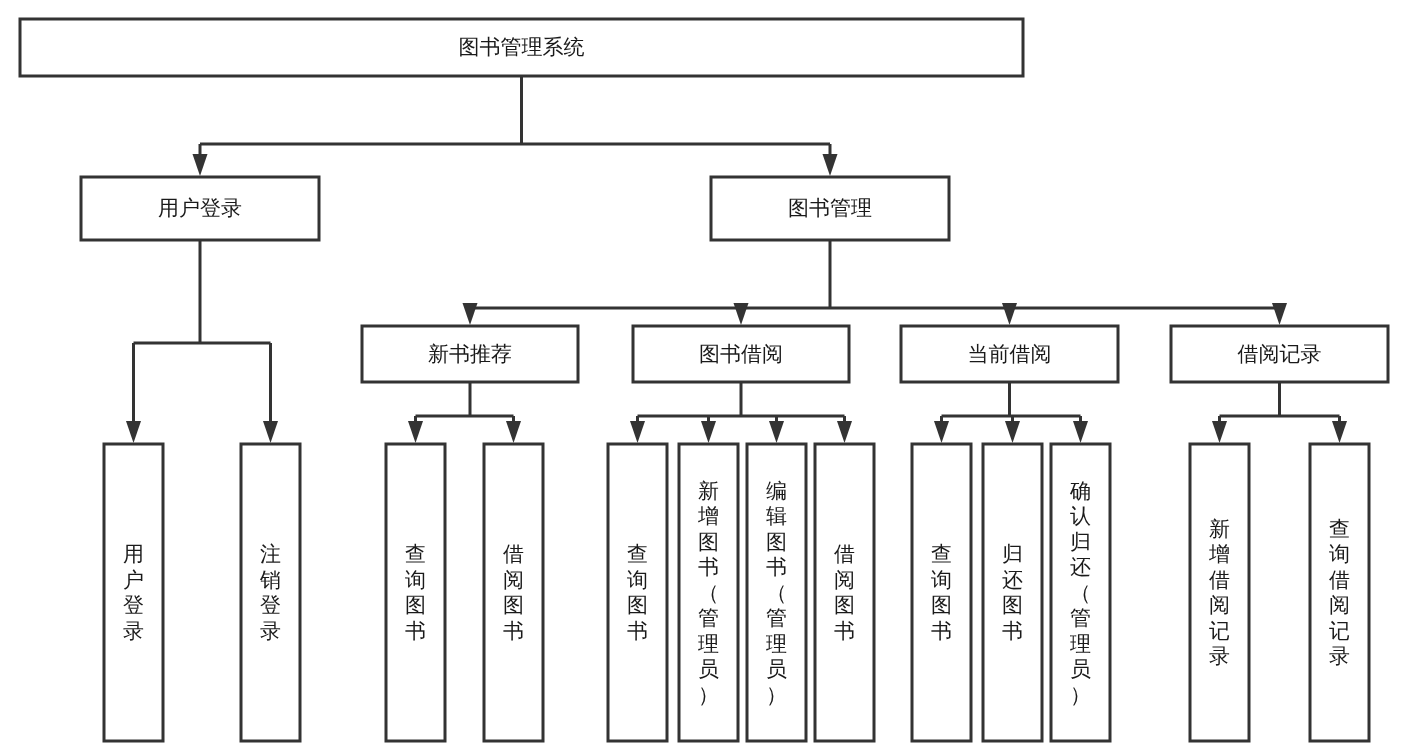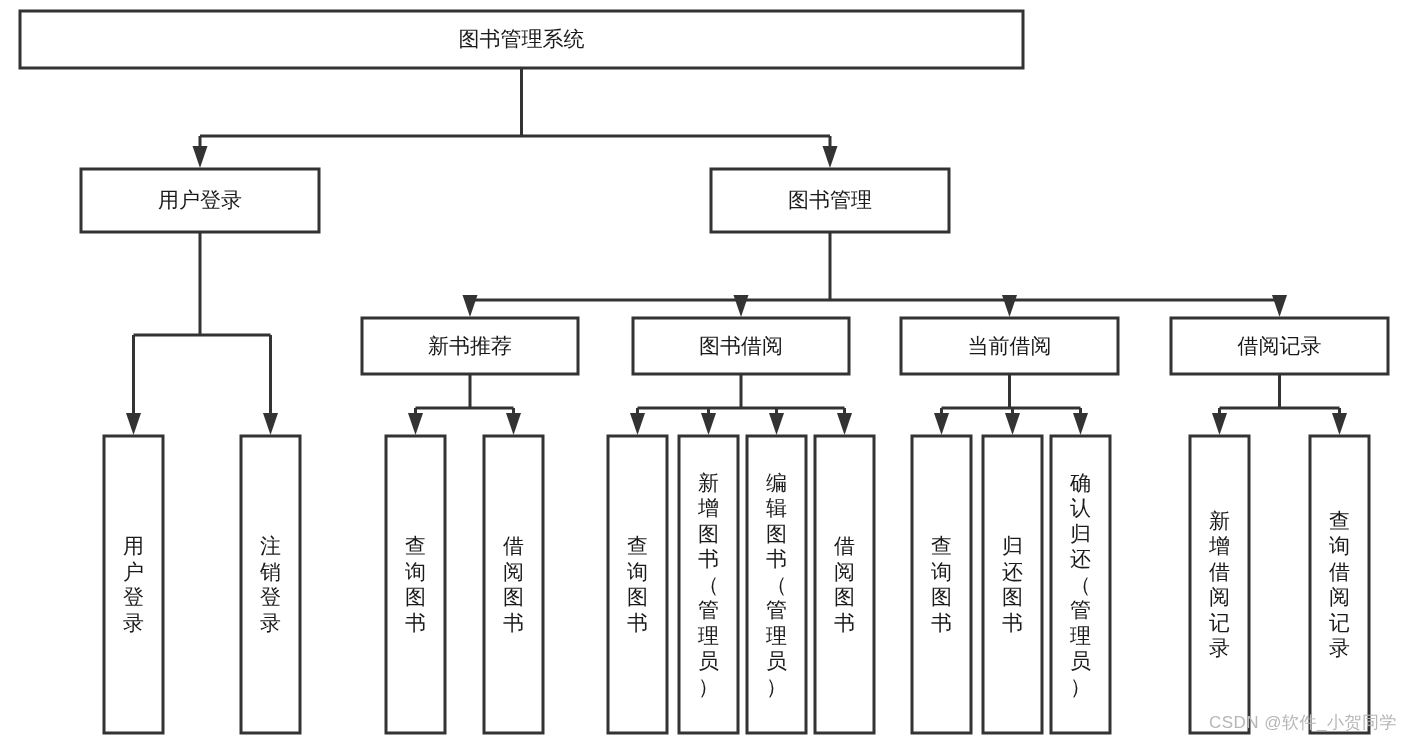--- a/index.html
+++ b/index.html
@@ -19,6 +19,7 @@
     position: relative;
     width: 1405px;
     height: 740px;
+    margin-top: 8px;
   }
   svg#flow {
     position: absolute;

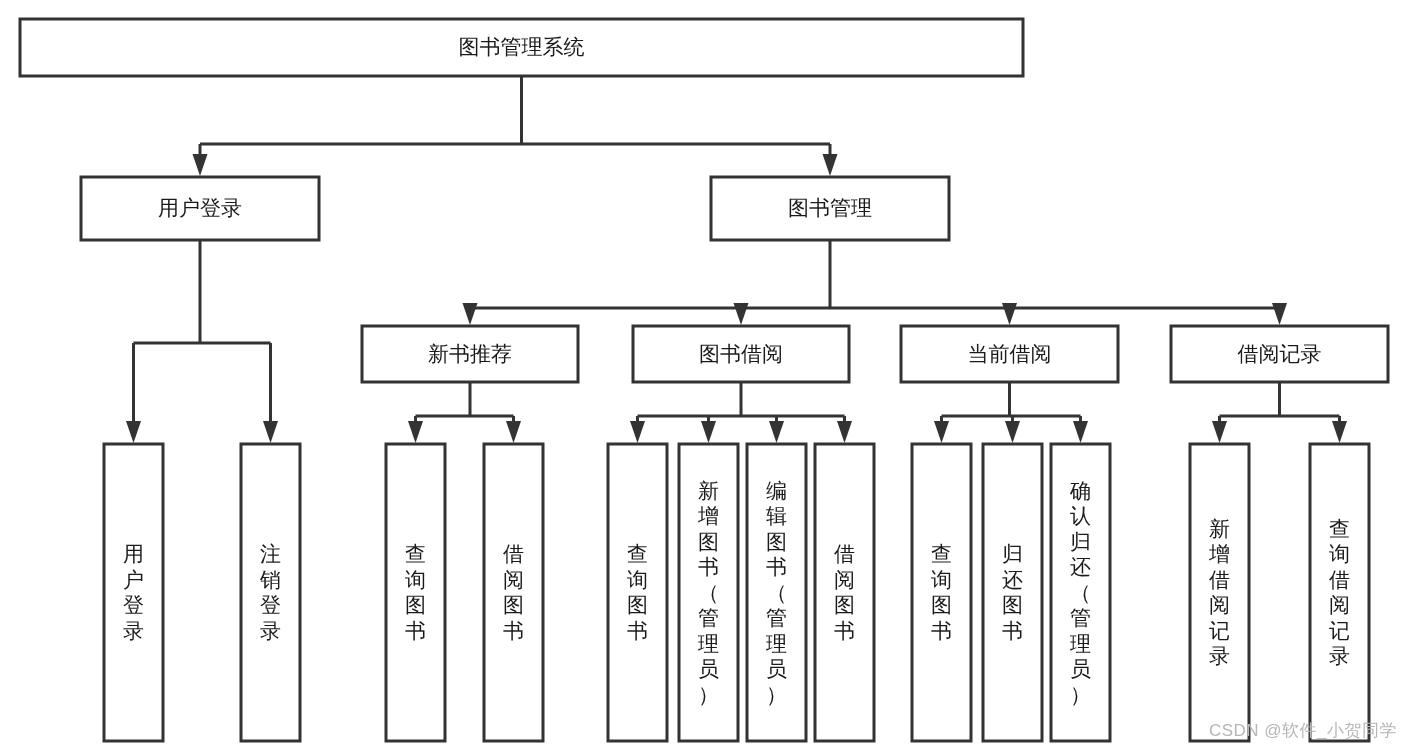--- a/index.html
+++ b/index.html
@@ -224,7 +224,6 @@
         </g>
       </g>
   </svg>
-  <div class="watermark">CSDN @软件_小贺同学</div>
 </div>
 
 </body></html>

